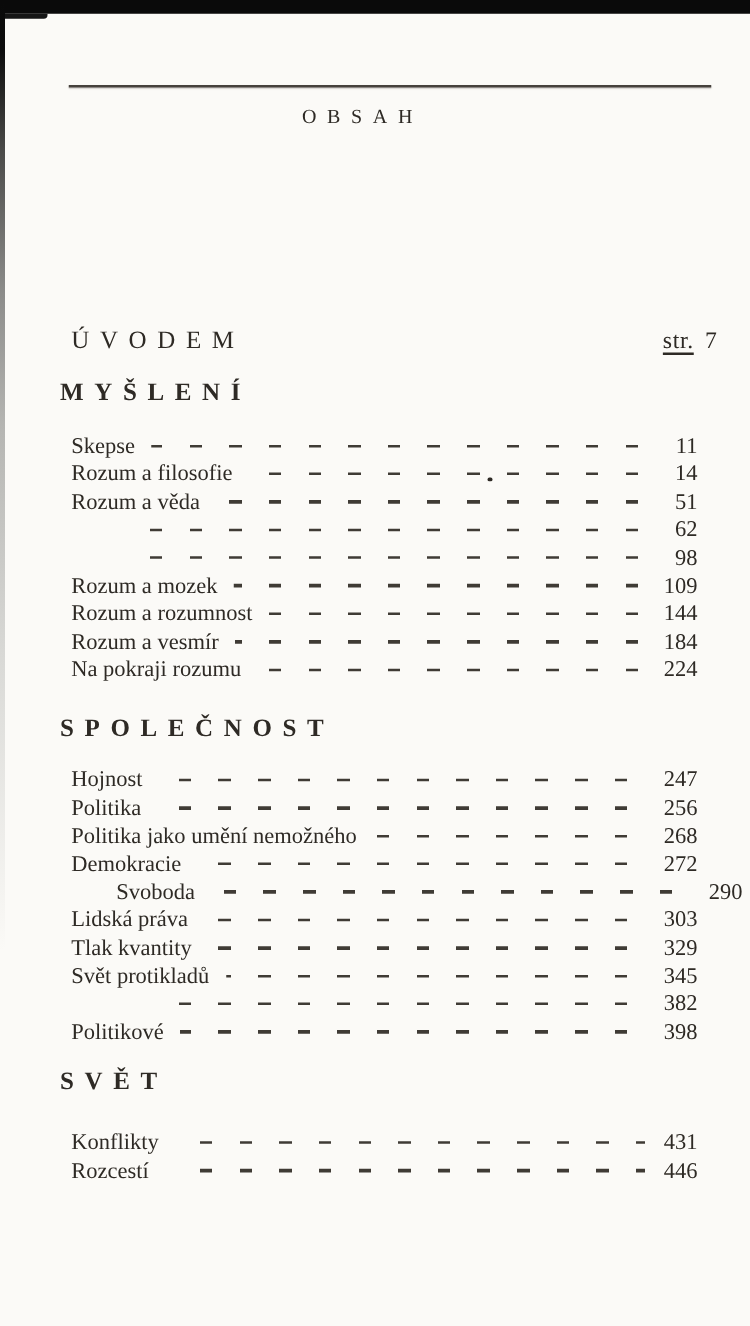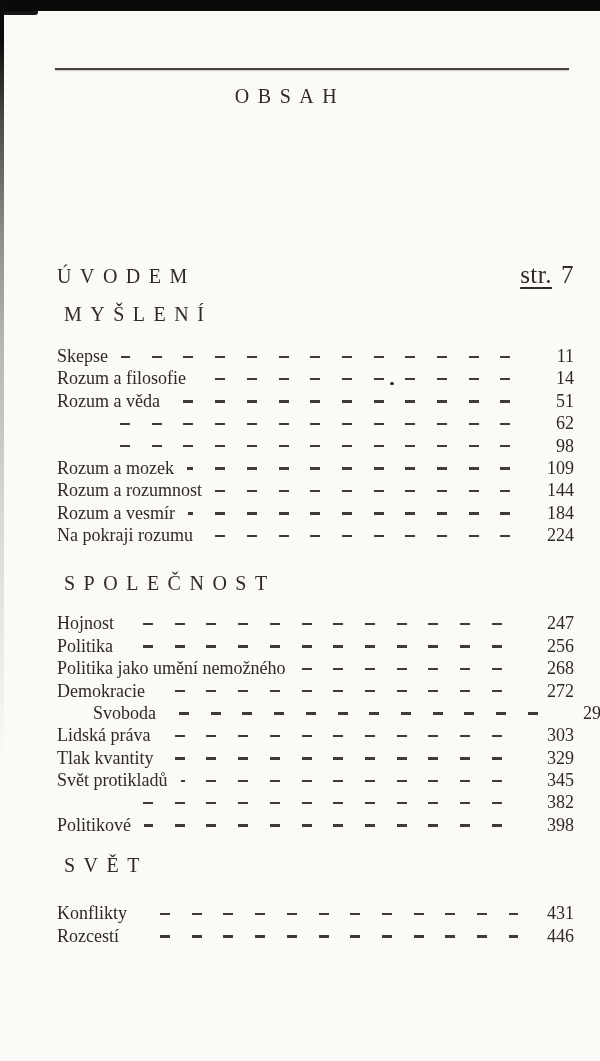--- a/index.html
+++ b/index.html
@@ -20,7 +20,7 @@
   .rule{position:absolute;top:68px;left:55px;width:514px;height:2px;background:var(--rule,#46413c);box-shadow:0 1px 1px rgba(70,65,60,.25);}
   .book-title{
     position:absolute;top:86px;left:0;right:20px;
-    text-align:center;font-size:20px;line-height:1;
+    text-align:center;font-size:16px;line-height:1;
     letter-spacing:8.5px;
   }
   .intro-row{

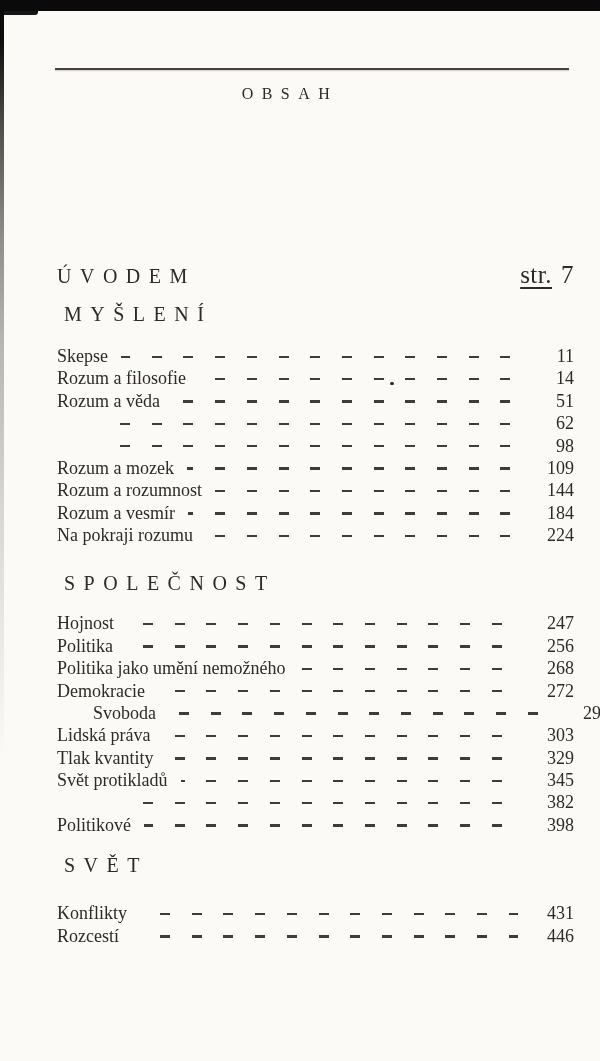--- a/index.html
+++ b/index.html
@@ -28,7 +28,7 @@
     display:flex;justify-content:space-between;align-items:baseline;
   }
   .intro-label{font-size:20px;line-height:1;letter-spacing:8.5px;}
-  .intro-page{font-size:25px;line-height:1;letter-spacing:.5px;}
+  .intro-page{font-size:19px;line-height:1;letter-spacing:.5px;}
   .intro-page .u{
     text-decoration:underline;
     text-decoration-thickness:1.6px;

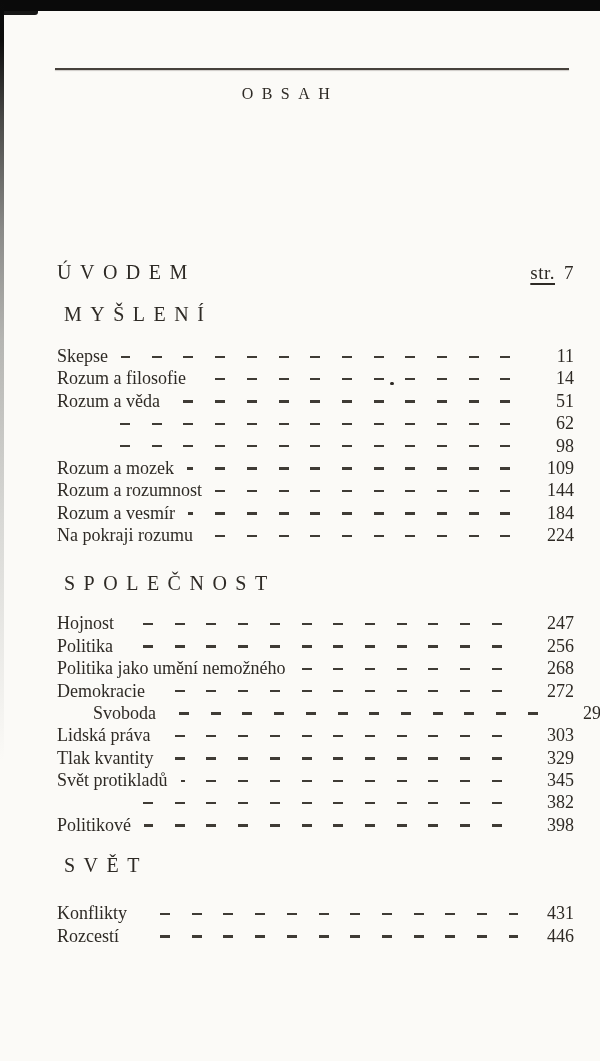--- a/index.html
+++ b/index.html
@@ -36,9 +36,10 @@
   }
   .intro-page .n{margin-left:9px;}
   .section-heading{
-    position:absolute;left:64px;
+    position:absolute;left:48px;
     font-size:20px;line-height:1;letter-spacing:8.5px;
     white-space:nowrap;
+    font-weight:bold;
   }
   .toc-row{
     position:absolute;left:57px;width:517px;height:22.38px;

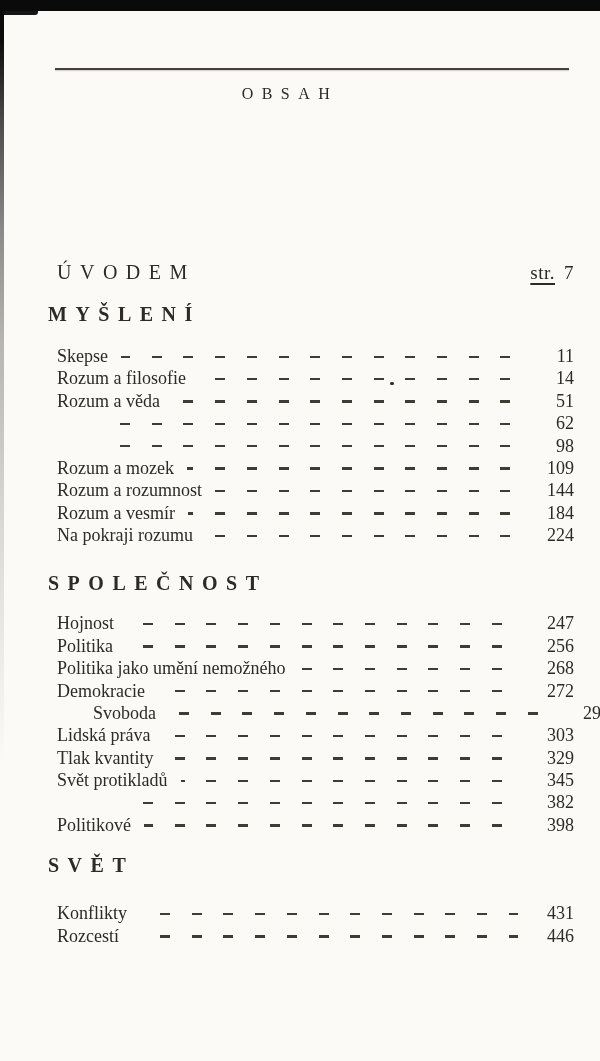--- a/index.html
+++ b/index.html
@@ -54,7 +54,7 @@
     background:var(--paper,#fbfaf7);padding-right:13px;
   }
   .entry-page{
-    position:absolute;right:0;top:0;z-index:1;
+    position:absolute;right:16px;top:0;z-index:1;
     background:var(--paper,#fbfaf7);padding-left:15px;
     text-align:center;
   }

